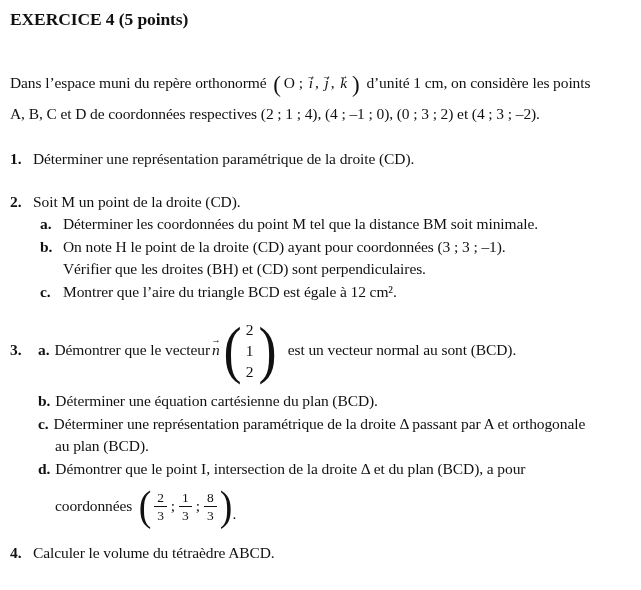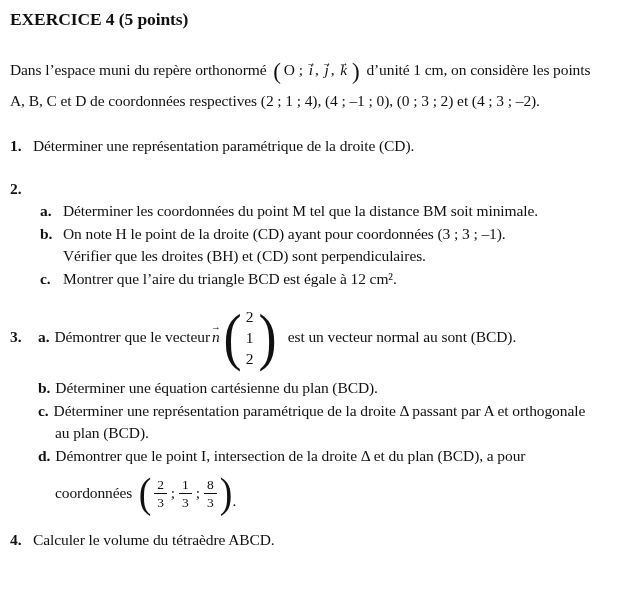--- a/index.html
+++ b/index.html
@@ -31,7 +31,7 @@
     white-space: nowrap;
   }
 
-  .intro { margin-top: 25px; line-height: 29px; }
+  .intro { margin-top: 38px; line-height: 29px; }
   .intro .line { display: block; white-space: nowrap; }
 
   

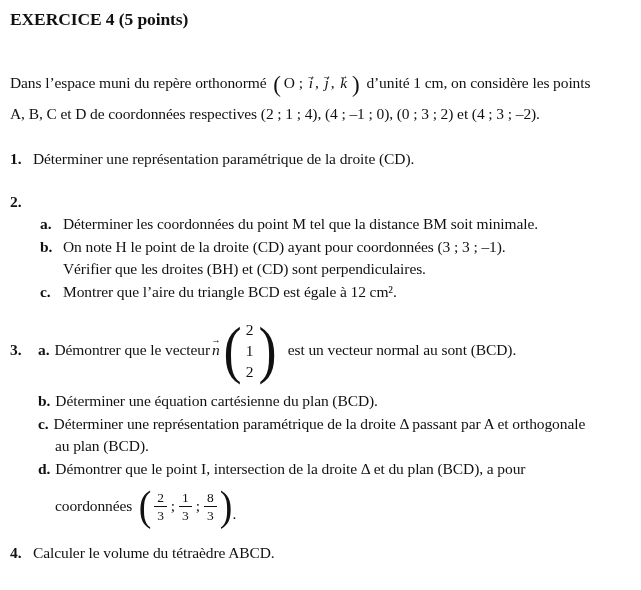--- a/index.html
+++ b/index.html
@@ -156,6 +156,7 @@
   <div class="q2">
     <div class="qrow main">
       <span class="qnum">2.</span>
+      <span class="qtext">Soit M un point de la droite (CD).</span>
     </div>
     <div class="sub">
       <span class="sublabel">a.</span>

